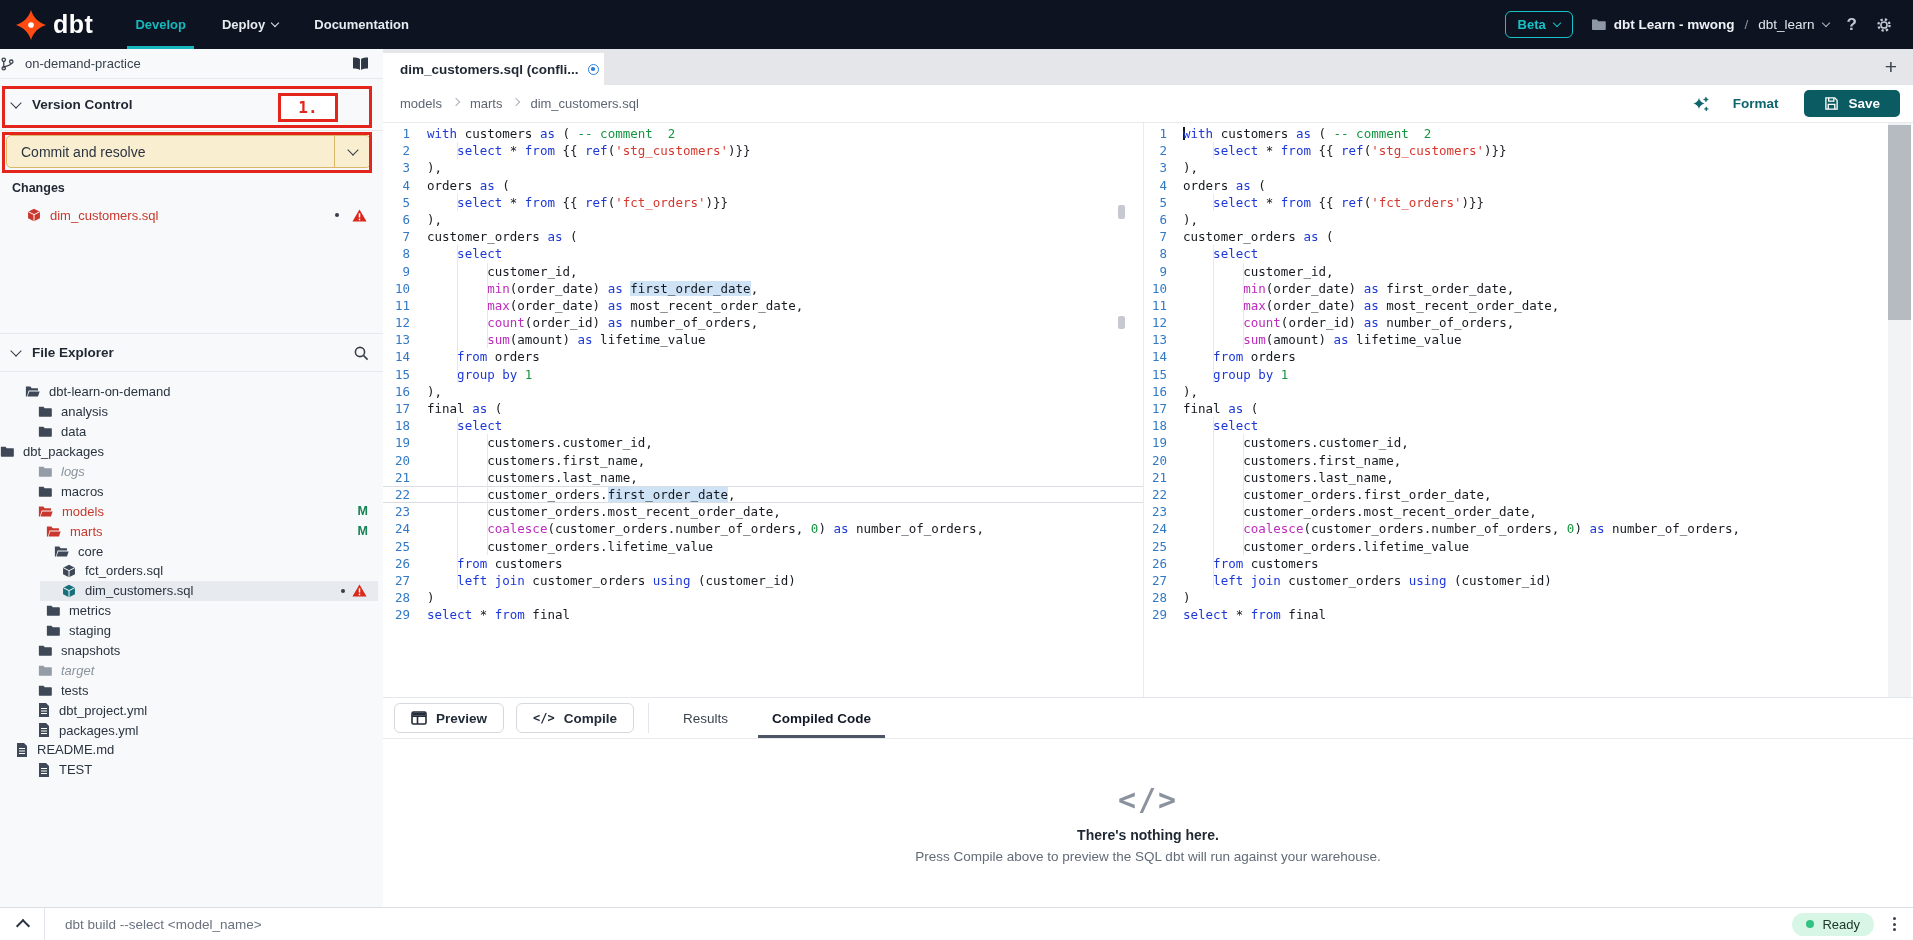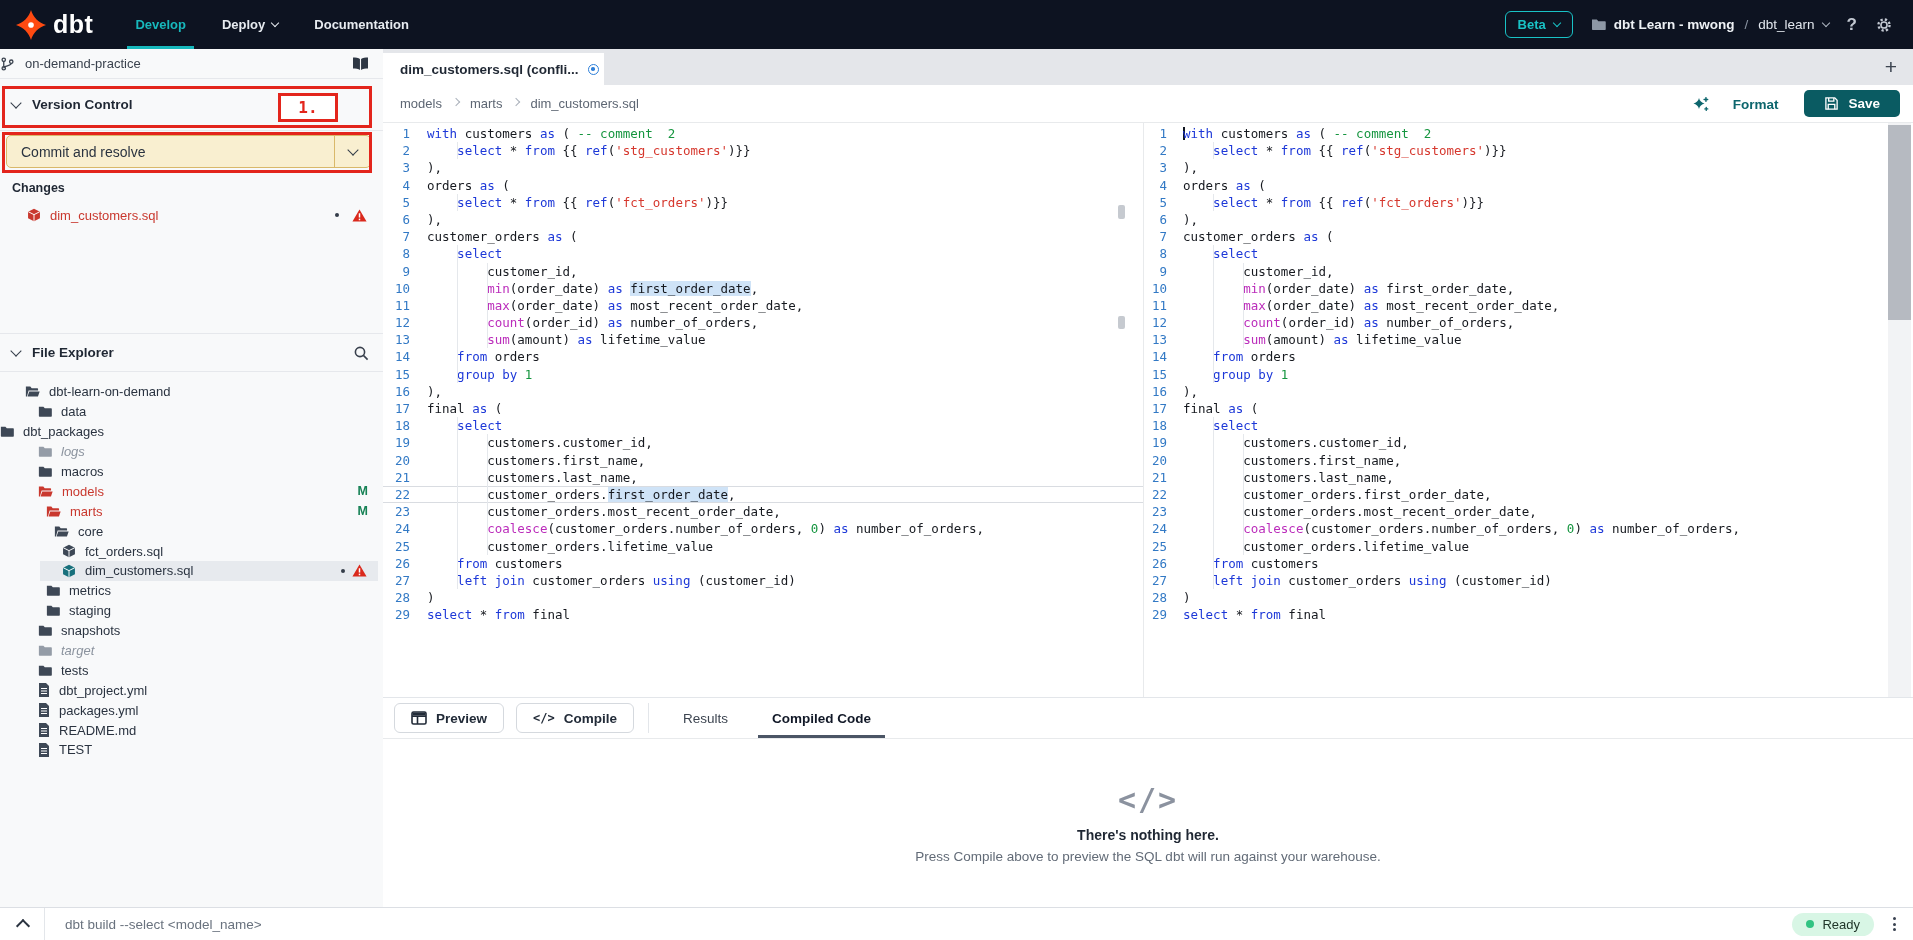--- a/index.html
+++ b/index.html
@@ -72,7 +72,7 @@
   .crumbs{display:flex;align-items:center;gap:11px;padding-left:17px;font-size:13px;color:#5d6673}
   .crumbs .chev{color:#aab1bb}
   .crumb-actions{margin-left:auto;display:flex;align-items:center;gap:26px;margin-right:13px}
-  .format-btn{display:flex;align-items:flex-end;gap:24px;color:#0d666d;font-size:13.5px;font-weight:bold;cursor:pointer}
+  .format-btn{display:flex;align-items:center;gap:24px;color:#0d666d;font-size:13.5px;font-weight:bold;cursor:pointer}
   .save-btn{display:flex;align-items:center;gap:9px;background:#0a5b62;color:#fff;font-size:13.5px;font-weight:bold;border-radius:5px;padding:6px 20px;cursor:pointer}
   
   .editor{position:absolute;left:0;top:74px;right:0;bottom:210px;overflow:hidden}

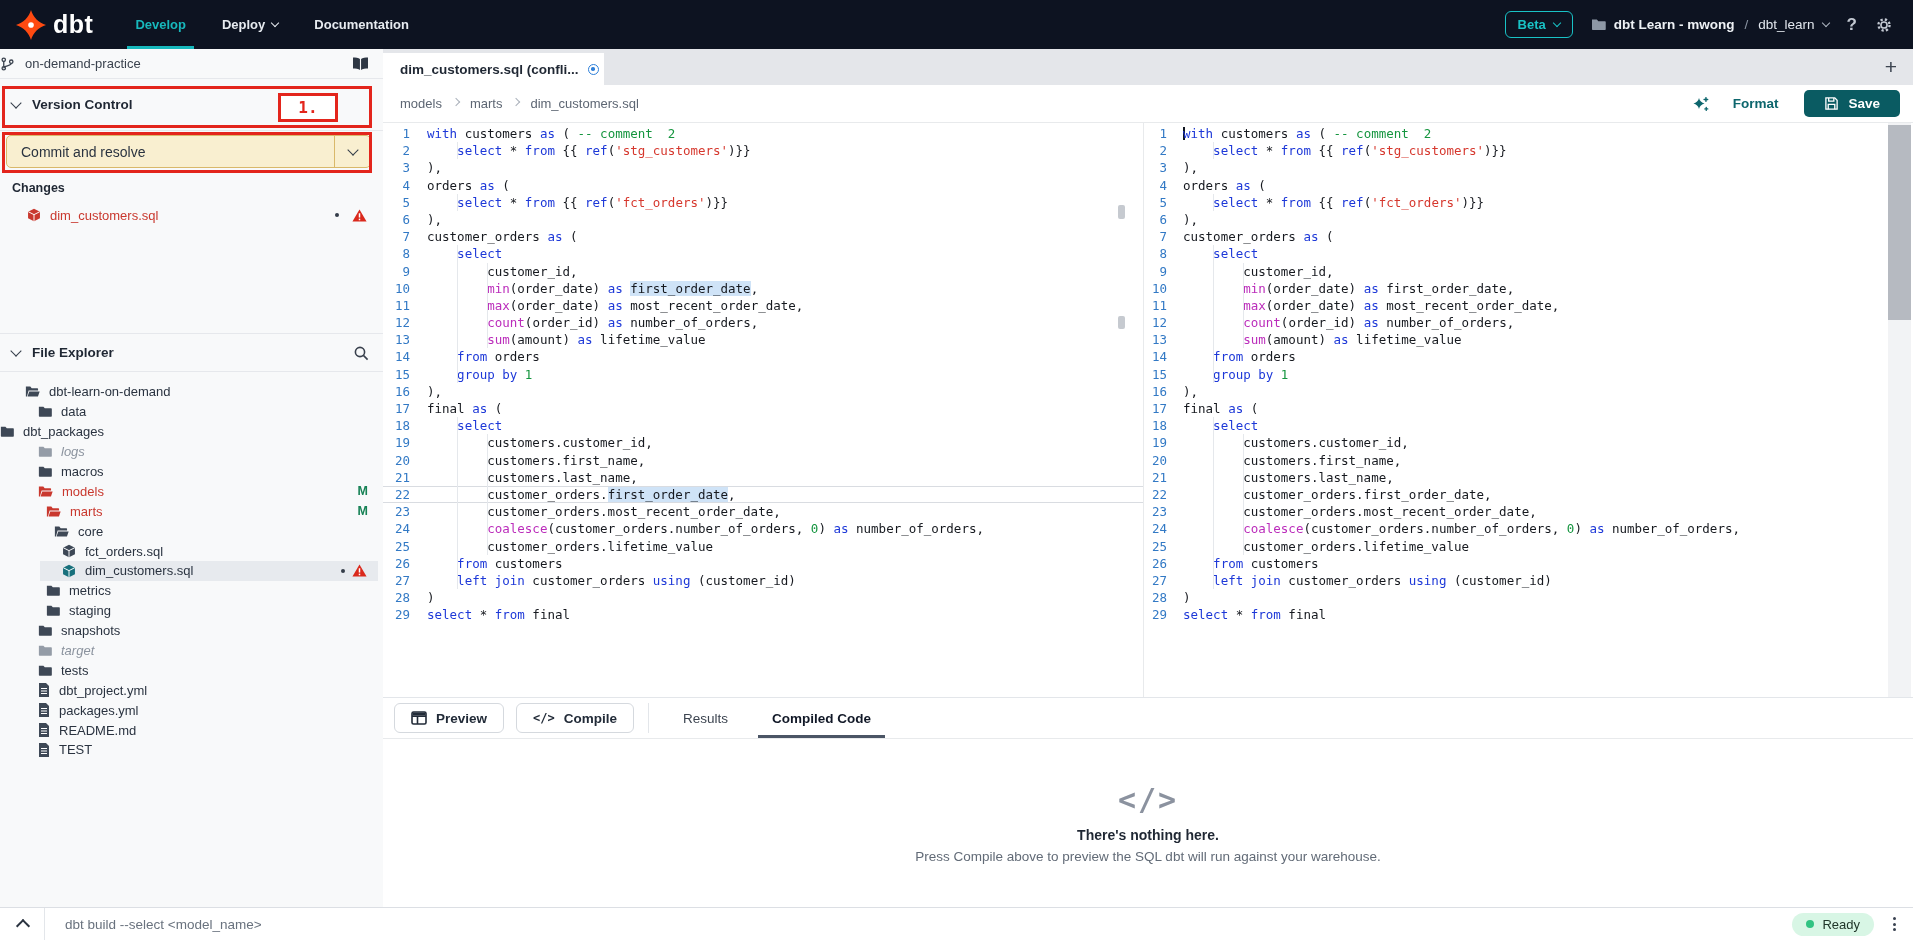--- a/index.html
+++ b/index.html
@@ -238,6 +238,12 @@
             <path fill="#3e4856" d="M4.8 7h11.8l-1.9 5.8H2.9z"></path>
           </svg>
           <span class="lbl">dbt-learn-on-demand</span>
+        </div>
+        <div class="tree-row" style="padding-left:38px">
+          <svg width="14" height="13" viewBox="0 0 16 14">
+            <path fill="#3e4856" d="M1 1.5h5.2l1.6 1.9H15a.8.8 0 0 1 .8.8v8a.8.8 0 0 1-.8.8H1.8a.8.8 0 0 1-.8-.8z"></path>
+          </svg>
+          <span class="lbl">analysis</span>
         </div>
         <div class="tree-row" style="padding-left:38px">
           <svg width="14" height="13" viewBox="0 0 16 14">

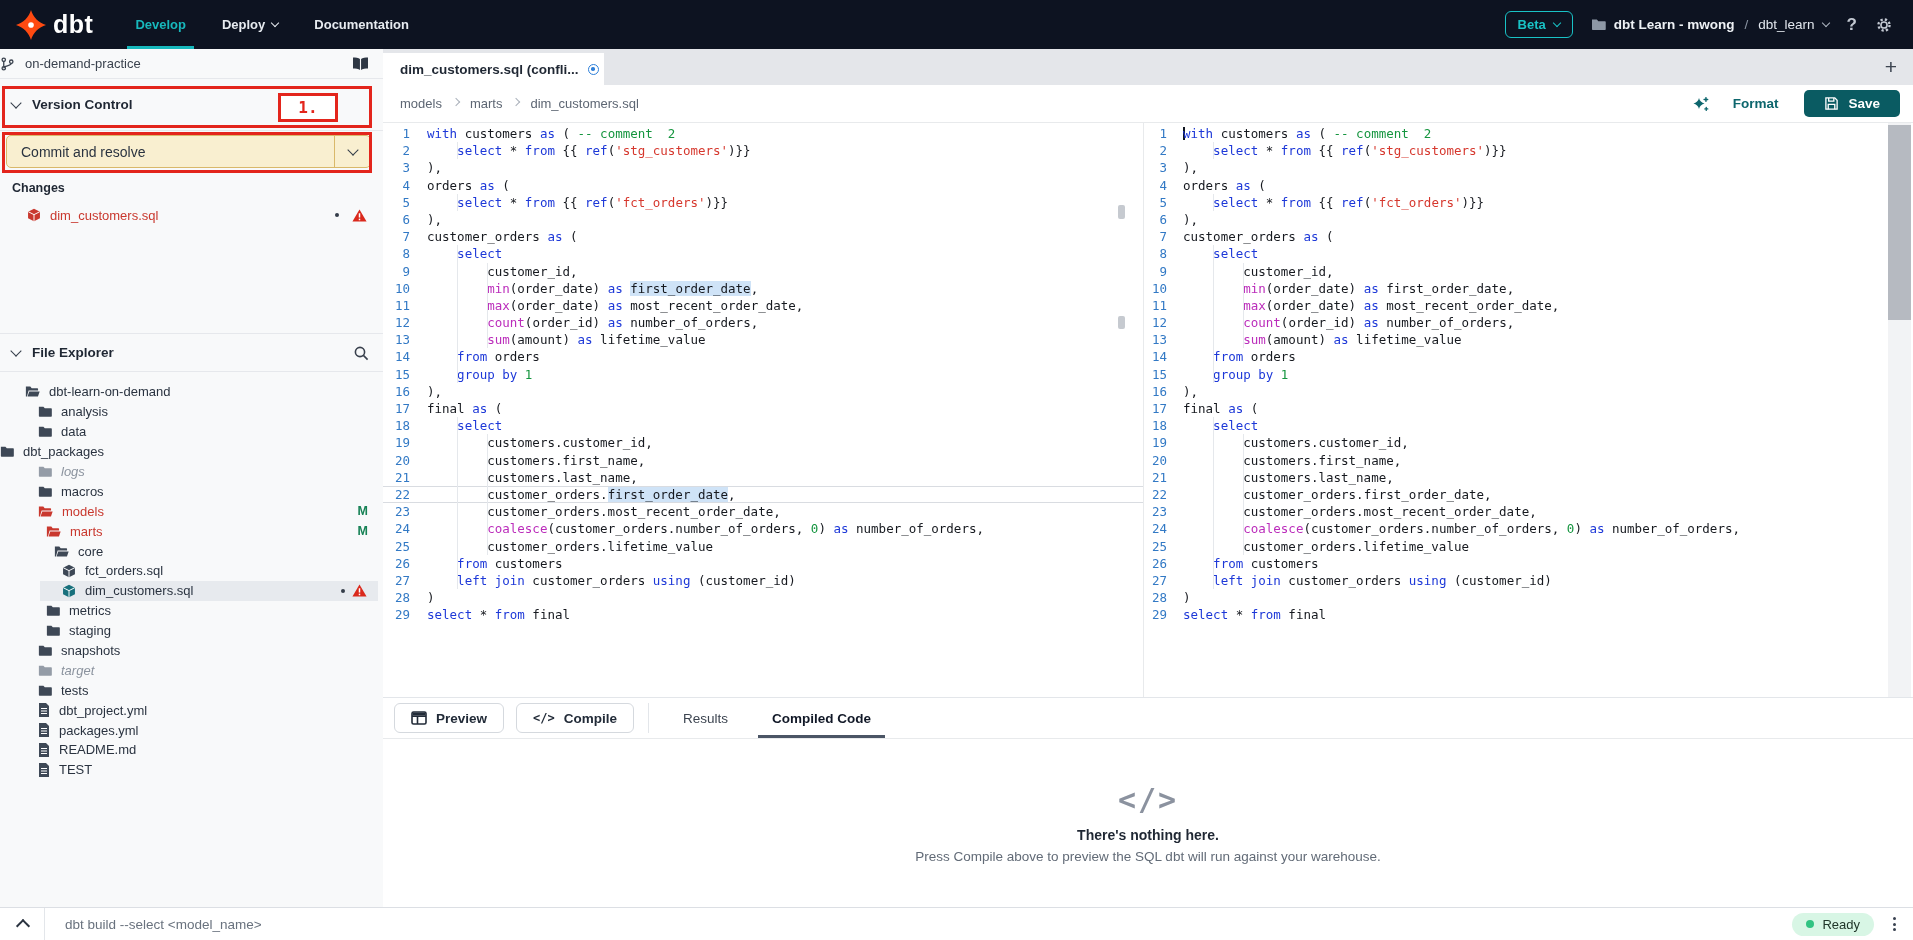--- a/index.html
+++ b/index.html
@@ -358,7 +358,7 @@
           </svg>
           <span class="lbl">packages.yml</span>
         </div>
-        <div class="tree-row" style="padding-left:38px">
+        <div class="tree-row" style="padding-left:16px">
           <svg width="12" height="14" viewBox="0 0 12 14">
             <path fill="#3e4856" d="M1 0h7l3 3v11H1z"></path>
             <path stroke="#fff" stroke-width="1.2" d="M3 5.5h6M3 8h6M3 10.5h6"></path>

